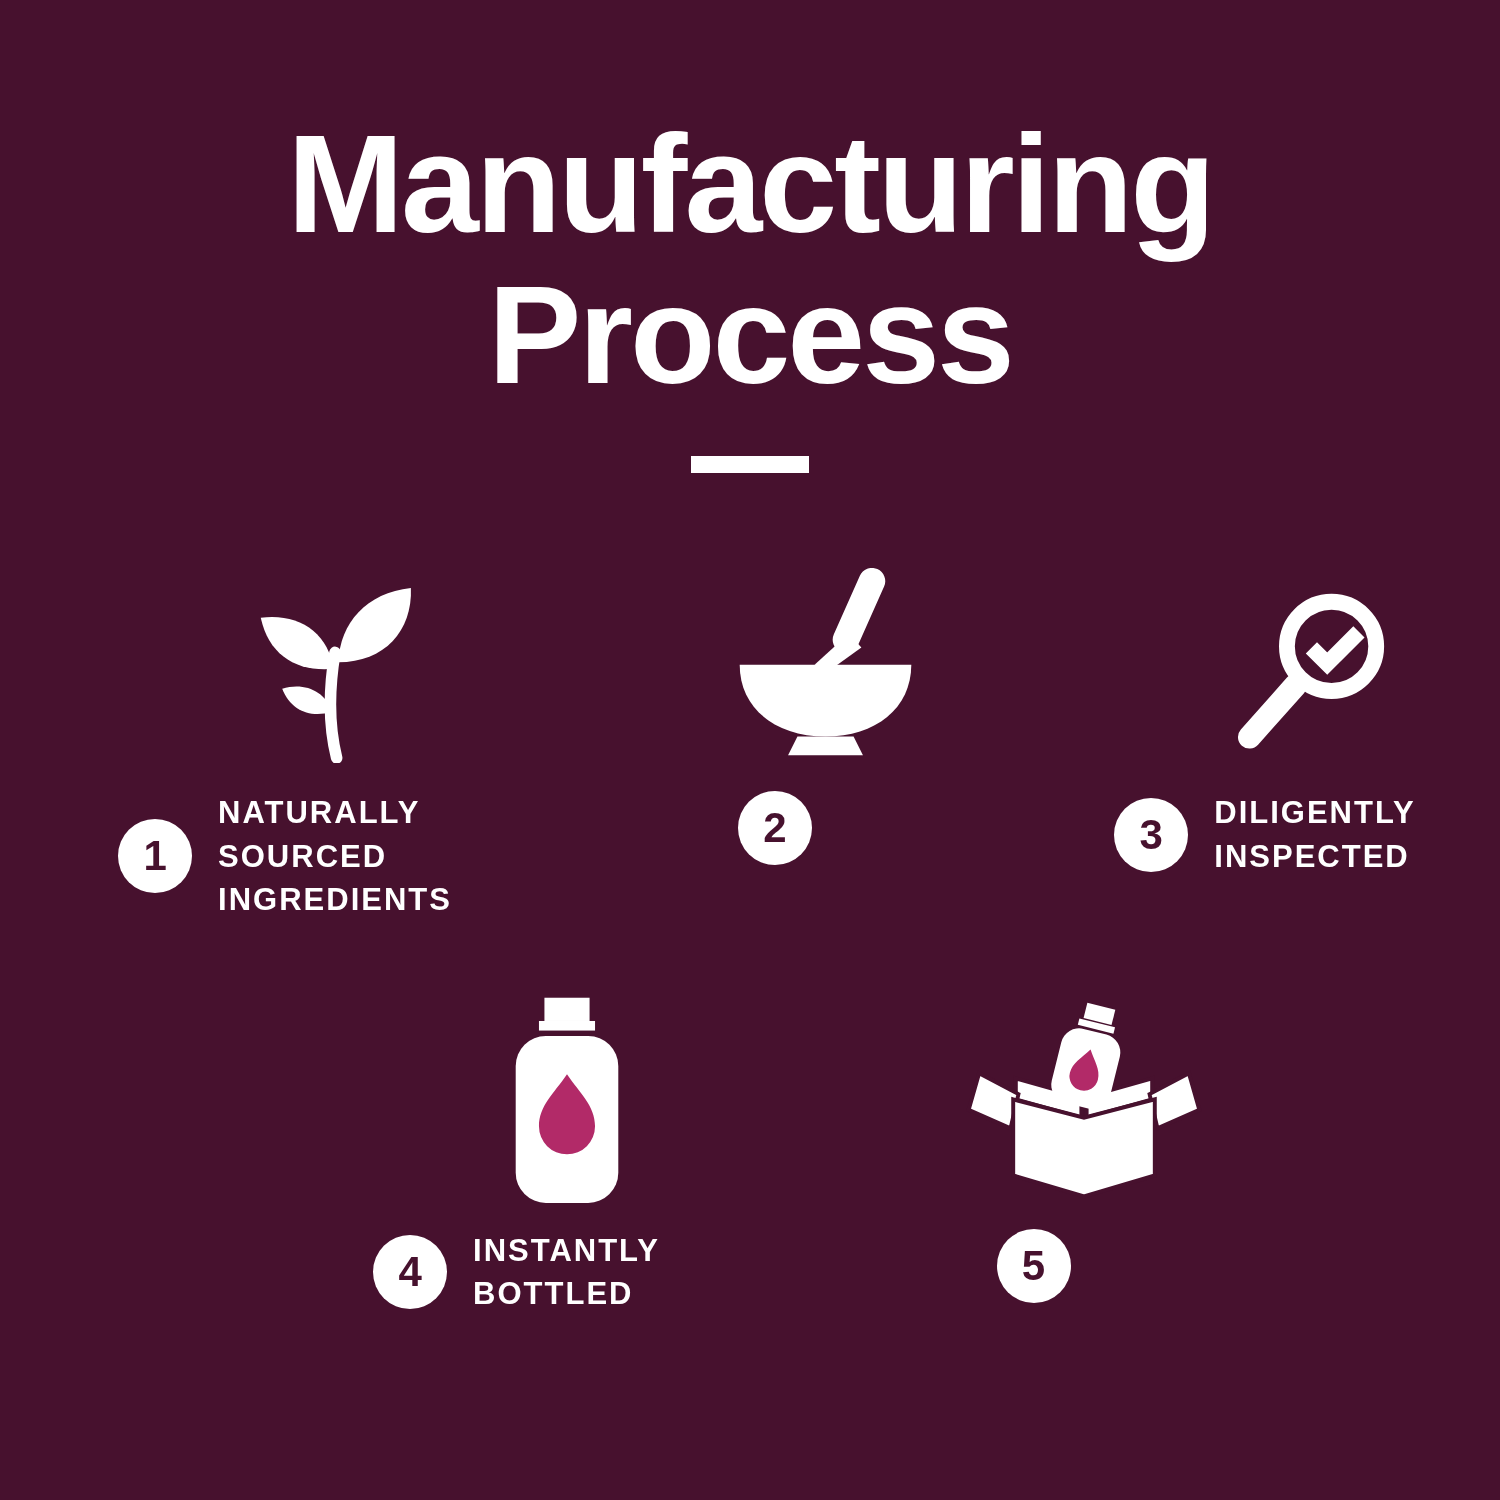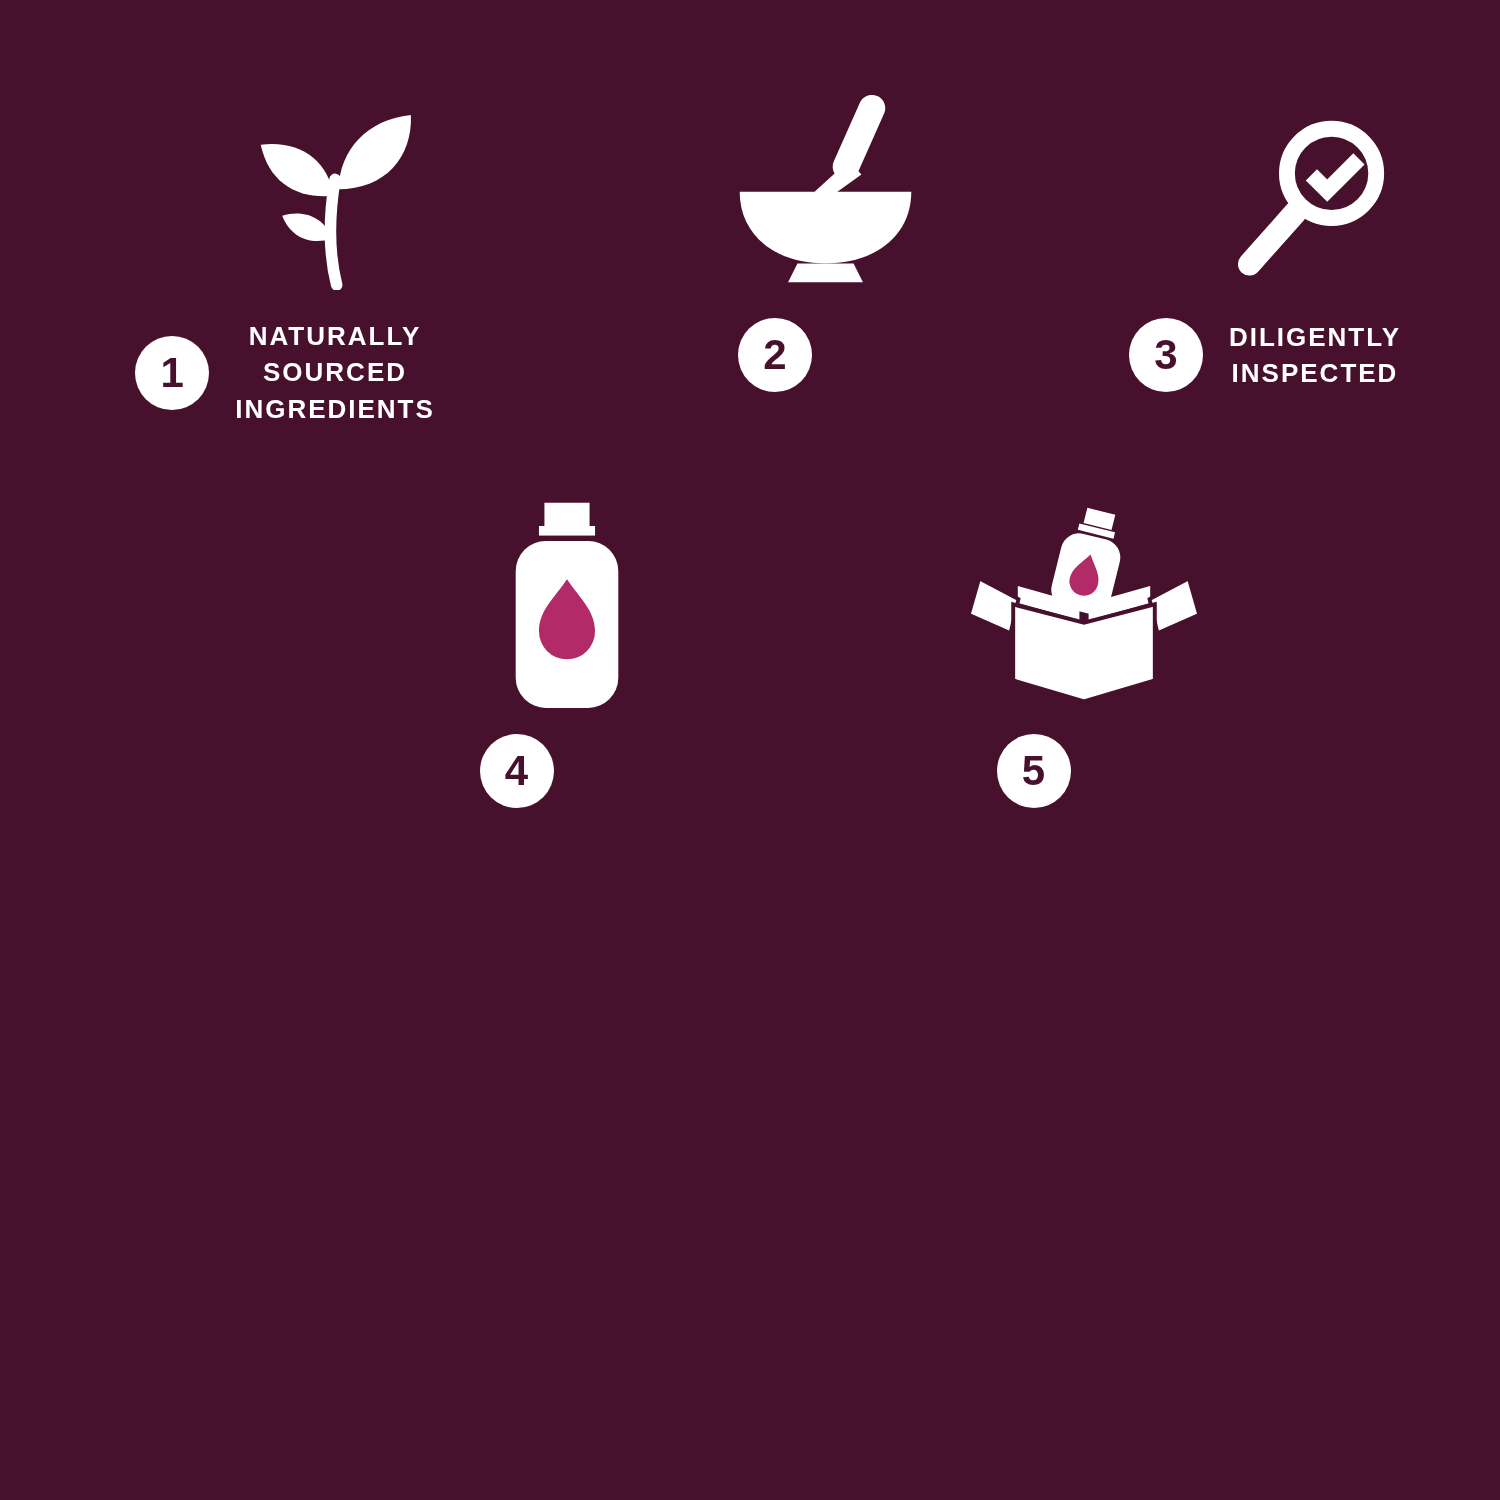--- a/index.html
+++ b/index.html
@@ -74,6 +74,13 @@
 
 <div class="page">
 
+  <div class="header">
+    <h1 class="title">
+      <span>Manufacturing</span>
+      <span>Process</span>
+    </h1>
+    <div class="divider"></div>
+  </div>
 
   <div class="row row-1">
 

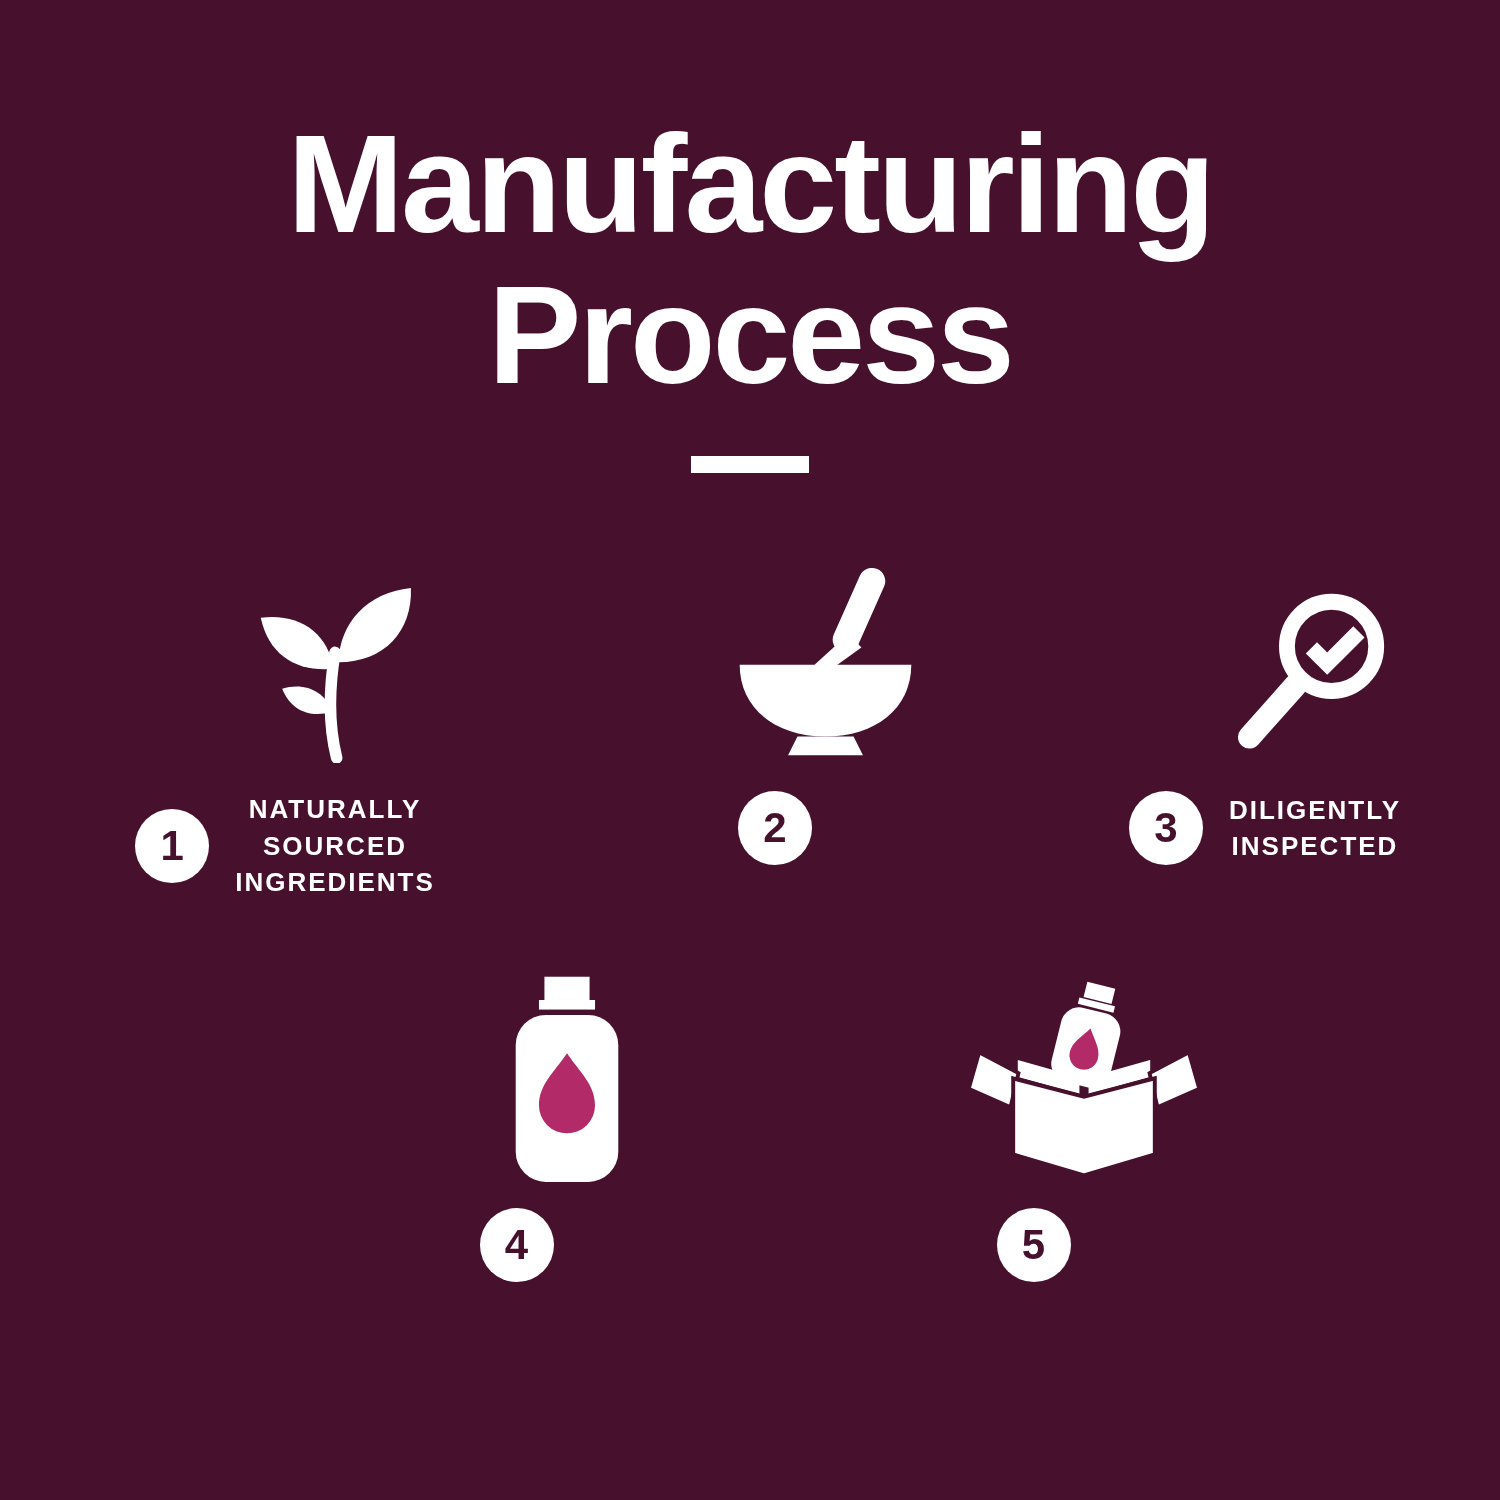--- a/index.html
+++ b/index.html
@@ -55,9 +55,9 @@
     flex: 0 0 auto;
   }
   .step-label {
-    font-size: 26px; font-weight: bold;
+    font-size: 31px; font-weight: bold;
     letter-spacing: 2px; line-height: 1.4;
-    text-align: center; text-transform: uppercase;
+    text-align: left; text-transform: uppercase;
     white-space: pre-line;
   }
   .accent { fill: var(--accent); }

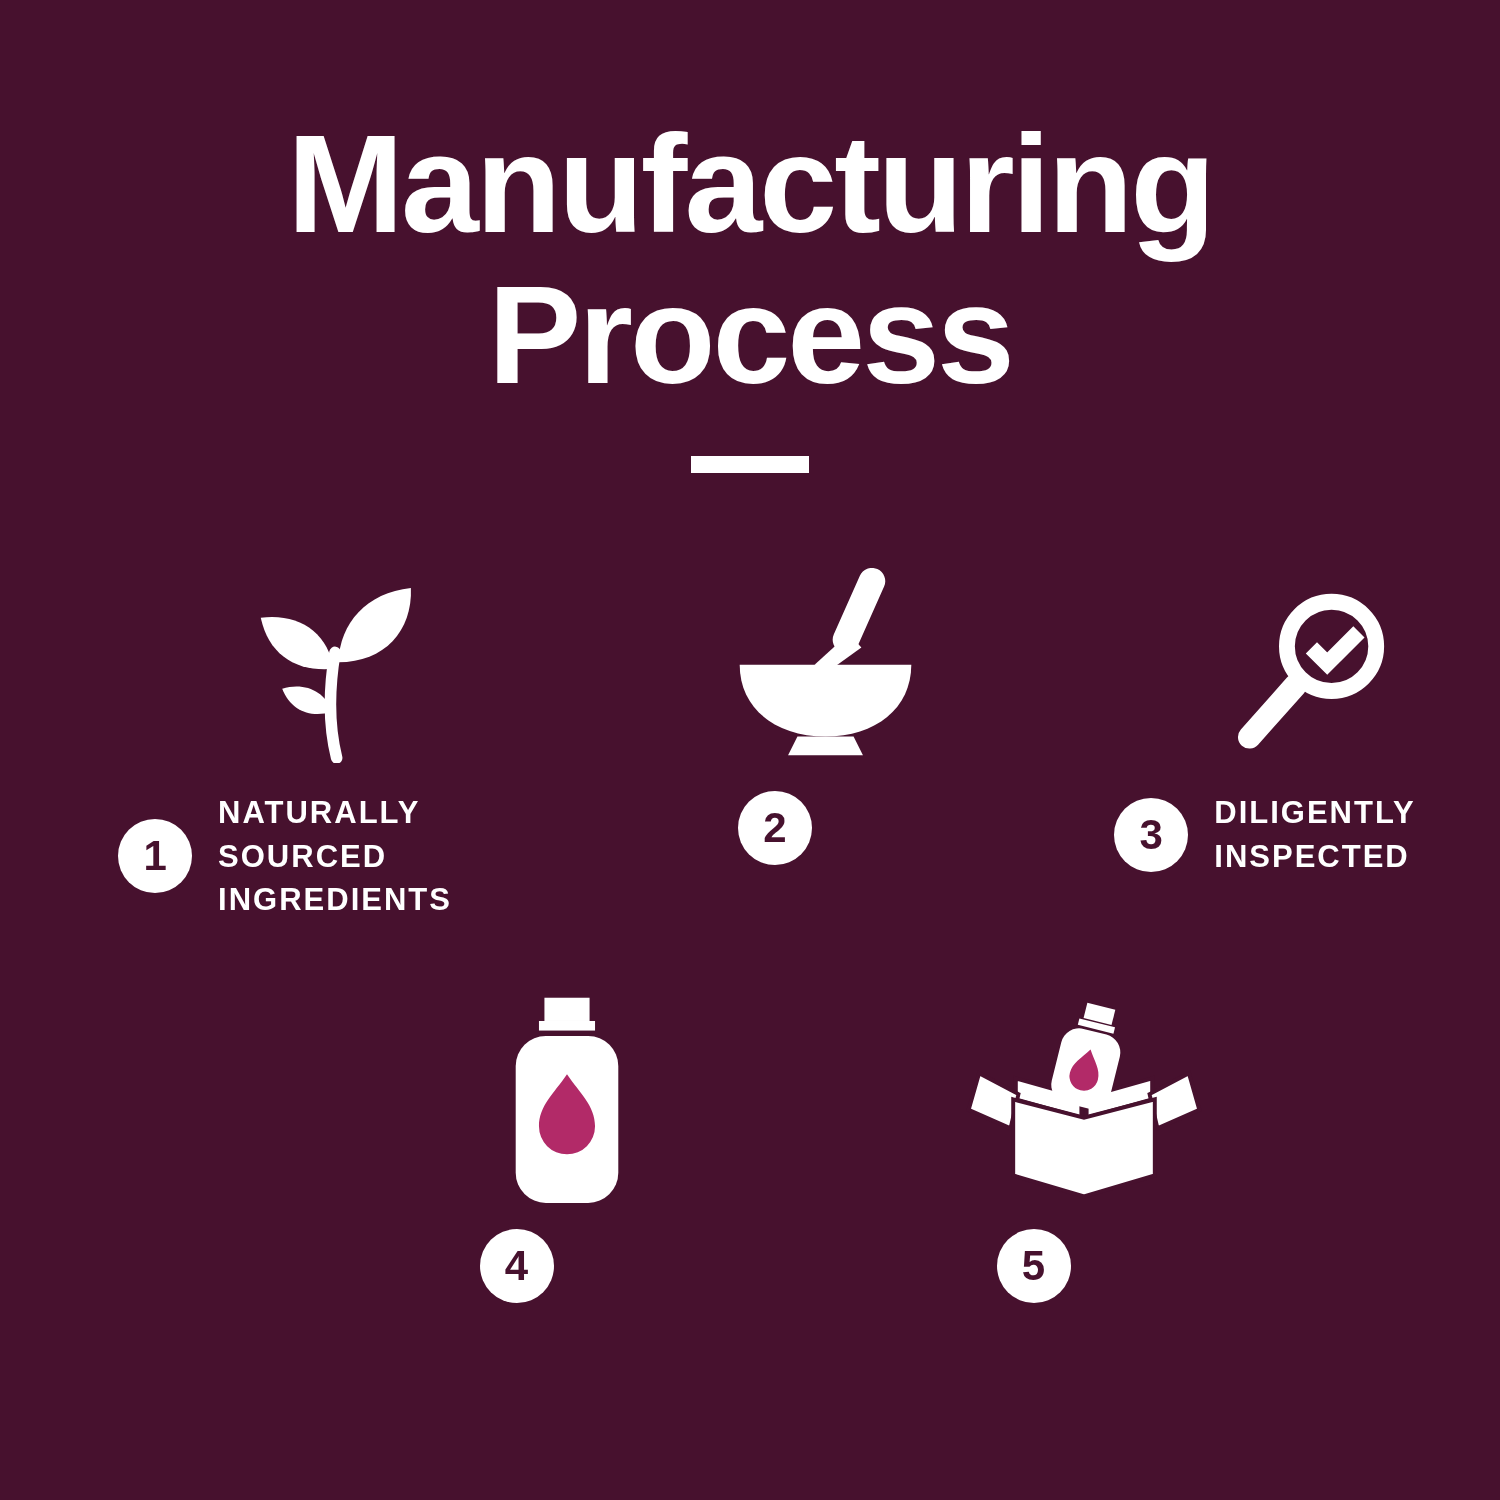--- a/index.html
+++ b/index.html
@@ -153,6 +153,8 @@
         <div class="num-circle">
           <span>4</span>
         </div>
+        <div class="step-label">INSTANTLY
+BOTTLED</div>
       </div>
     </div>
 

